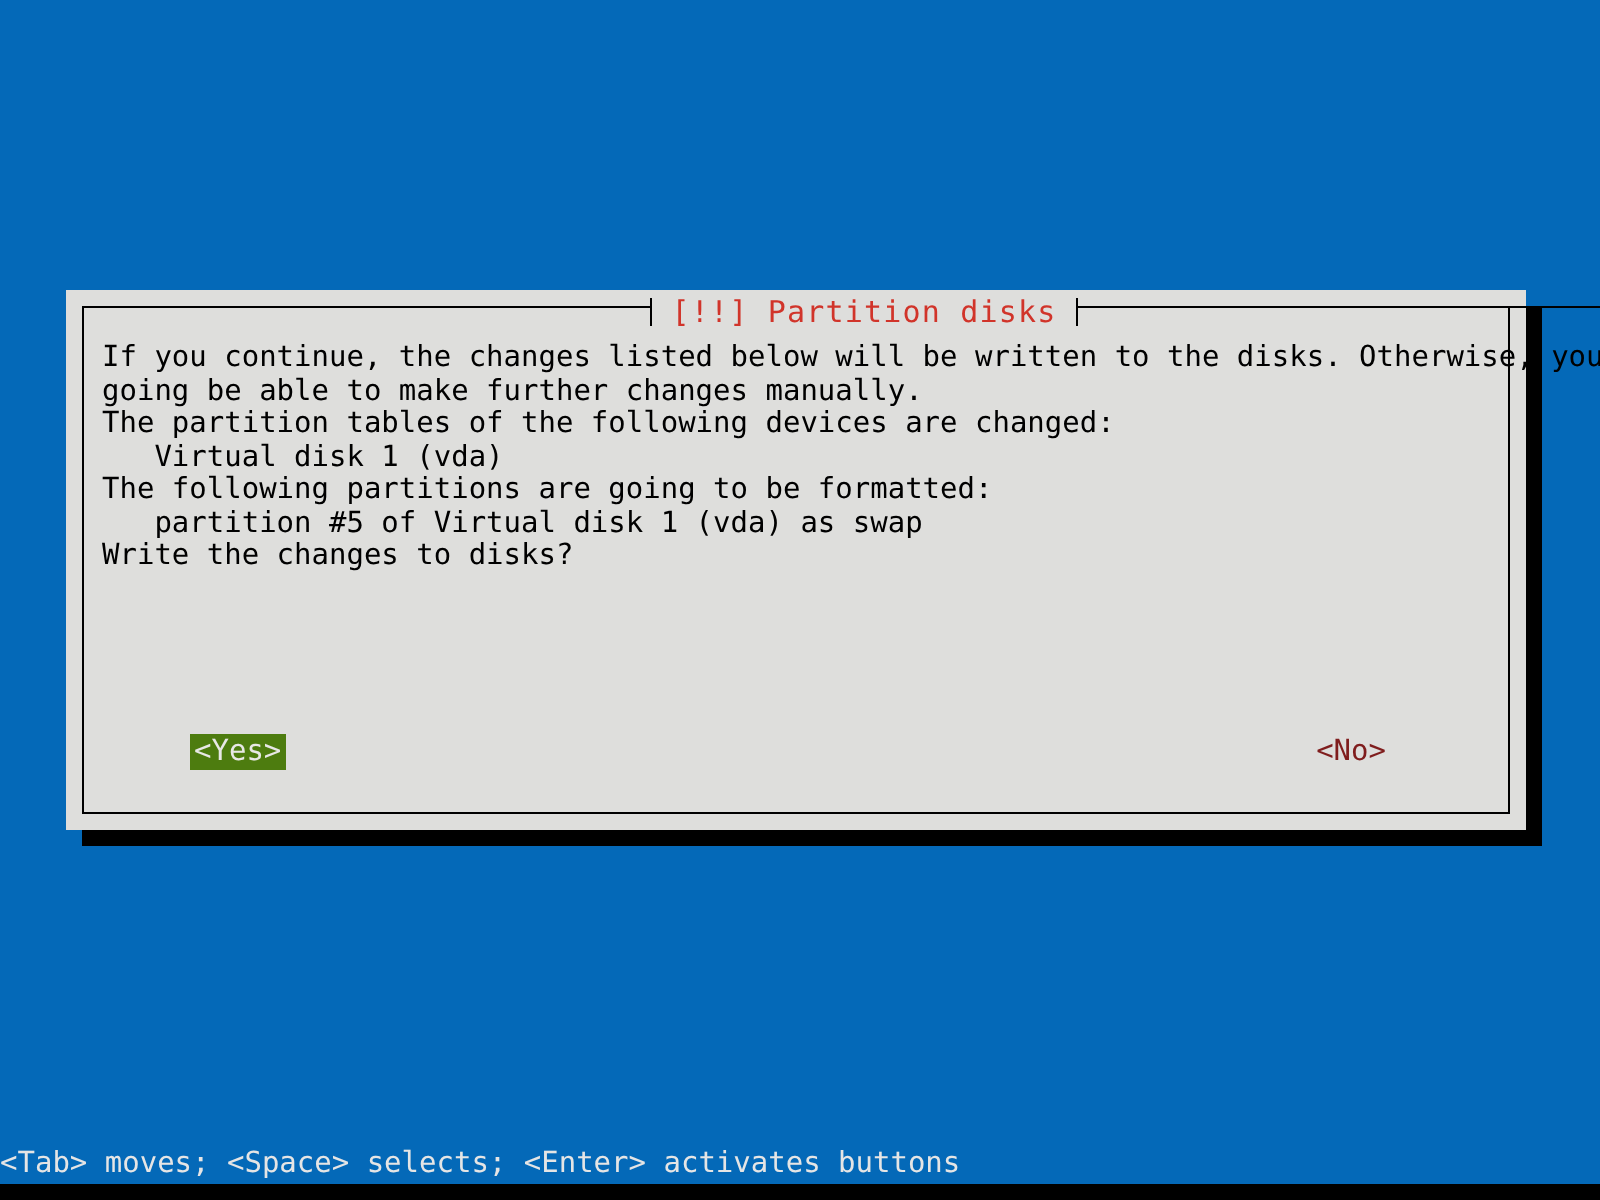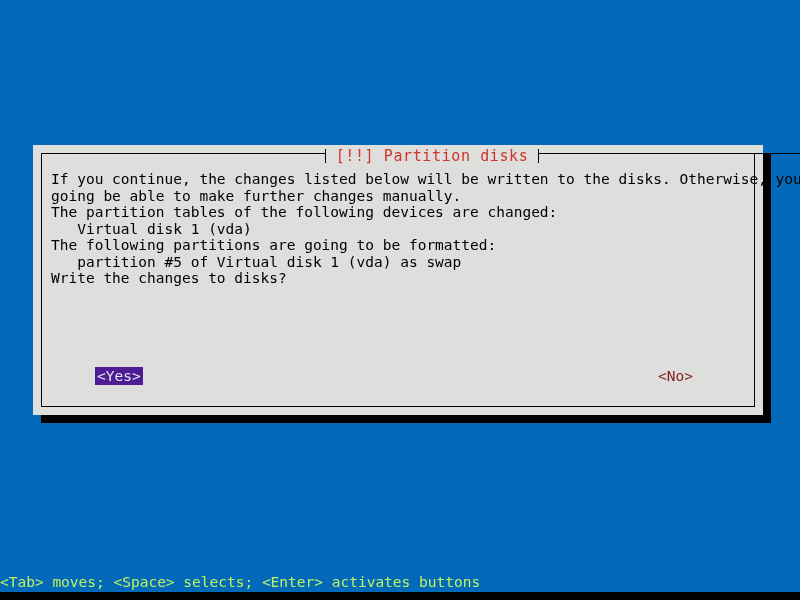--- a/index.html
+++ b/index.html
@@ -145,7 +145,7 @@
   #yes-button {
     left: 44px;
     top: 0;
-    background: #4c1d95;
+    background: #4d7c0f;
     color: #e8e8e6;
   }
   #no-button {

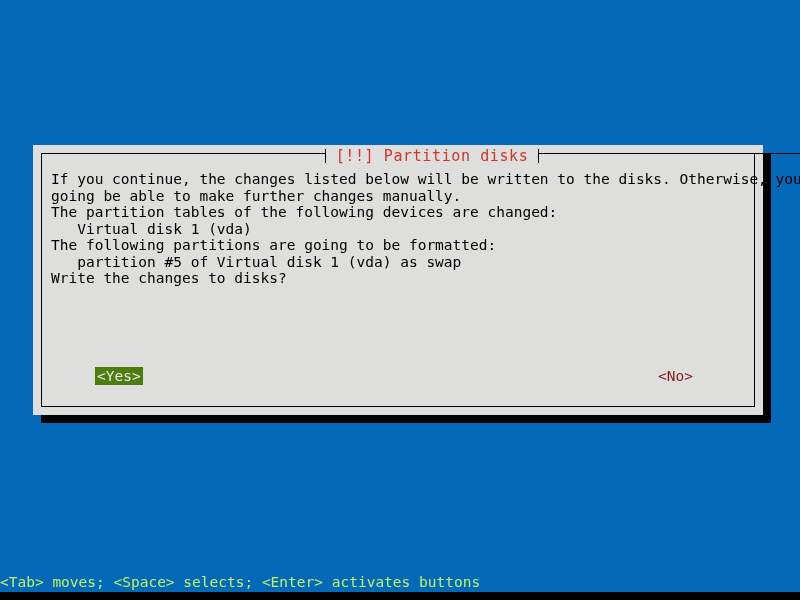--- a/index.html
+++ b/index.html
@@ -164,7 +164,7 @@
     width: 800px;
     height: 19px;
     background: #0469b8;
-    color: #bef264;
+    color: #e5e5e5;
     font-size: 14.5px;
     line-height: 19px;
     white-space: pre;

